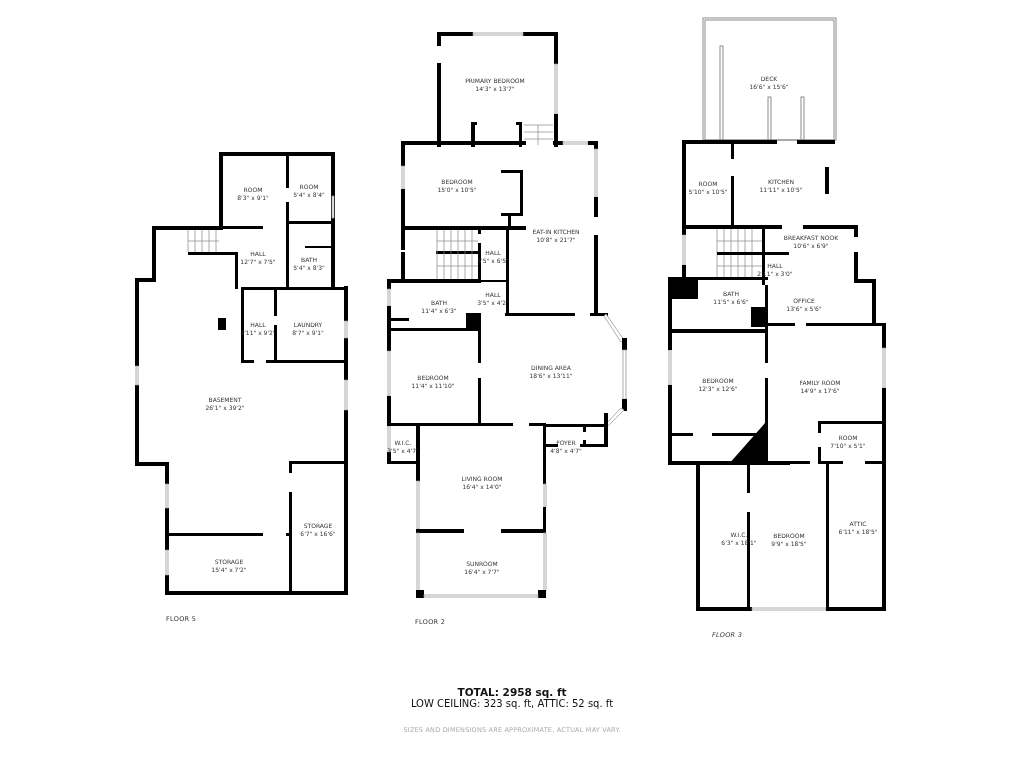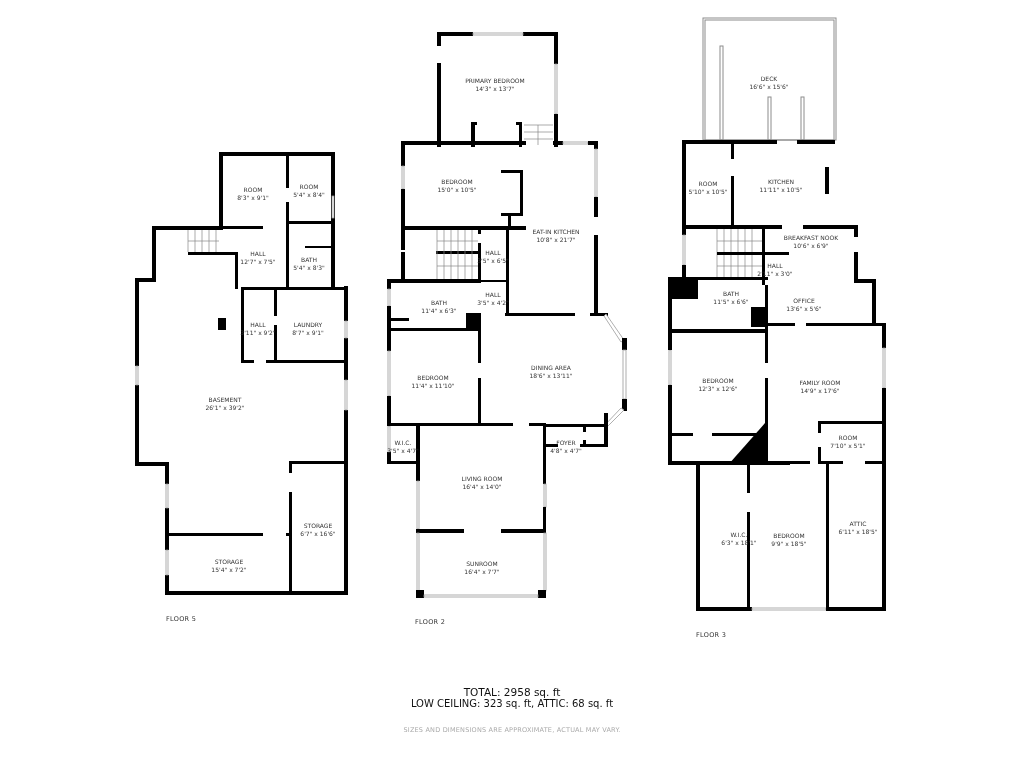--- a/index.html
+++ b/index.html
@@ -404,7 +404,7 @@
     <span class="n">ATTIC</span>
     <span class="d">6'11" x 18'5"</span>
   </div>
-<div class="floor-label" style="left:696px; top:631px;">FLOOR 3</div>
+<div class="floor-label" style="left:712px; top:631px;font-style:italic;">FLOOR 3</div>
 
 <div id="summary">
   <div class="total">TOTAL: 2958 sq. ft</div>

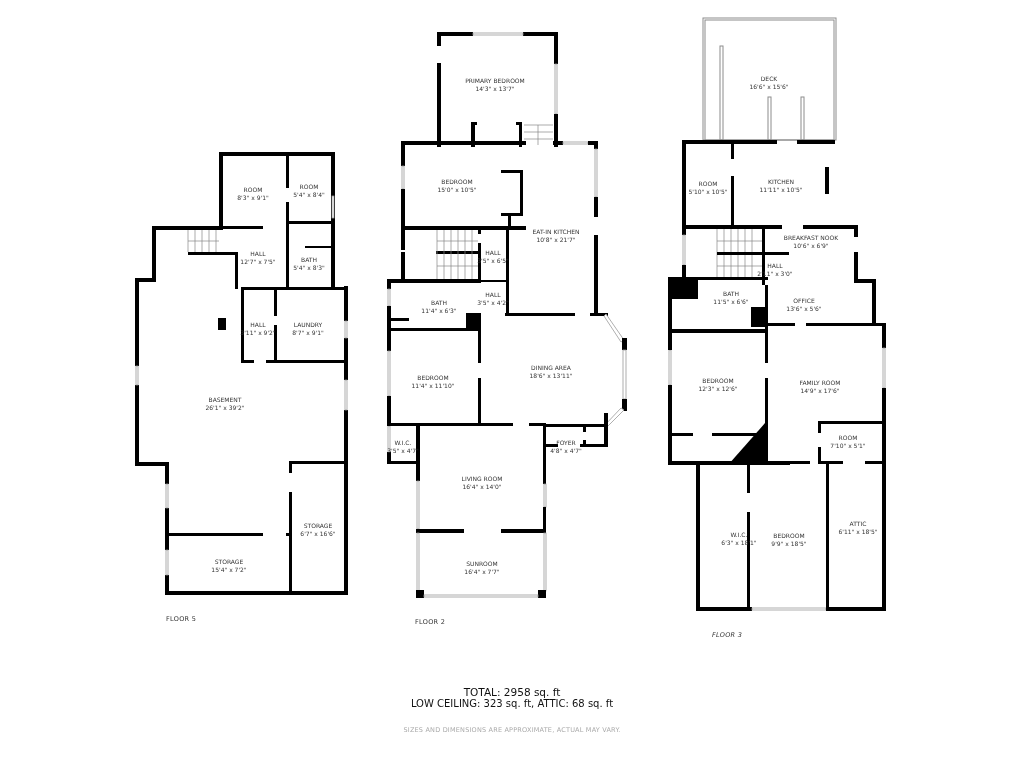--- a/index.html
+++ b/index.html
@@ -14,7 +14,7 @@
   .rlabel .d { display: block; }
   .floor-label { position: absolute; font-size: 6.5px; color: #333; letter-spacing: 0.3px; font-family: "DejaVu Sans", sans-serif; }
   #summary { position: absolute; left: 0; top: 686px; width: 1024px; text-align: center; color: #111; font-family: "DejaVu Sans", sans-serif; }
-  #summary .total { font-weight: normal; font-size: 10.5px; line-height: 12px; }
+  #summary .total { font-weight: bold; font-size: 10.5px; line-height: 12px; }
   #summary .line { font-size: 10px; line-height: 12px; }
   #summary .disc { font-size: 6.5px; color: #aaa; margin-top: 16px; letter-spacing: 0.2px; }
 </style>

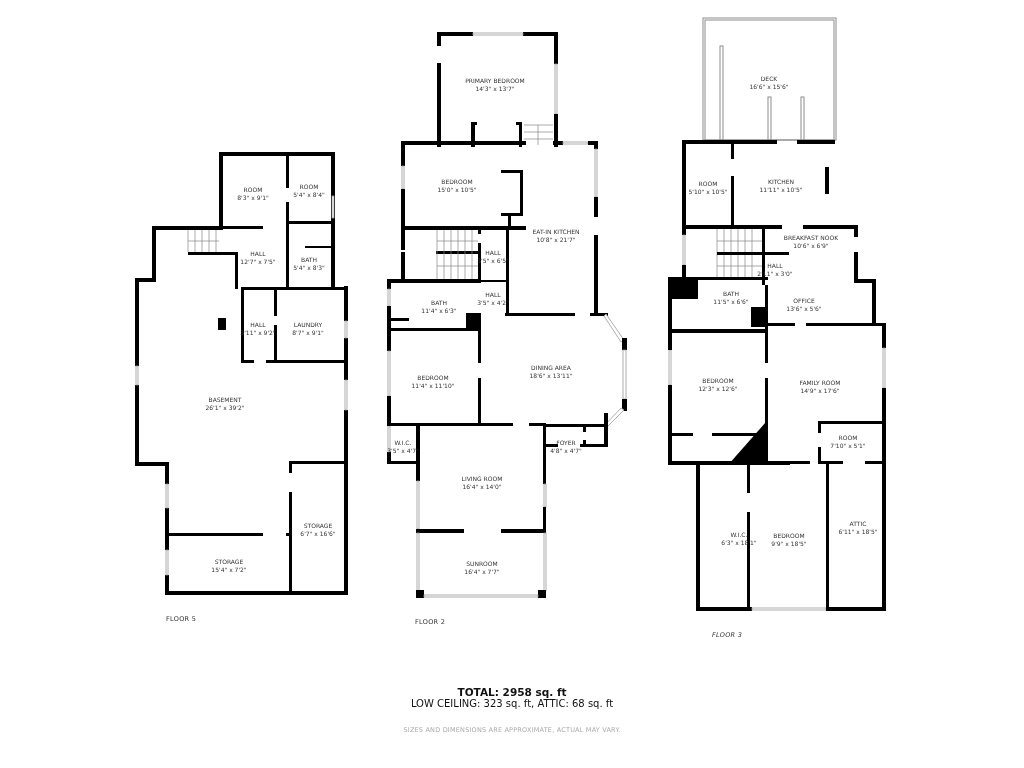--- a/index.html
+++ b/index.html
@@ -408,7 +408,7 @@
 
 <div id="summary">
   <div class="total">TOTAL: 2958 sq. ft</div>
-  <div class="line">LOW CEILING: 323 sq. ft, ATTIC: 68 sq. ft</div>
+  <div class="line">LOW CEILING: 323 sq. ft, ATTIC: 52 sq. ft</div>
   <div class="disc">SIZES AND DIMENSIONS ARE APPROXIMATE, ACTUAL MAY VARY.</div>
 </div>
 

